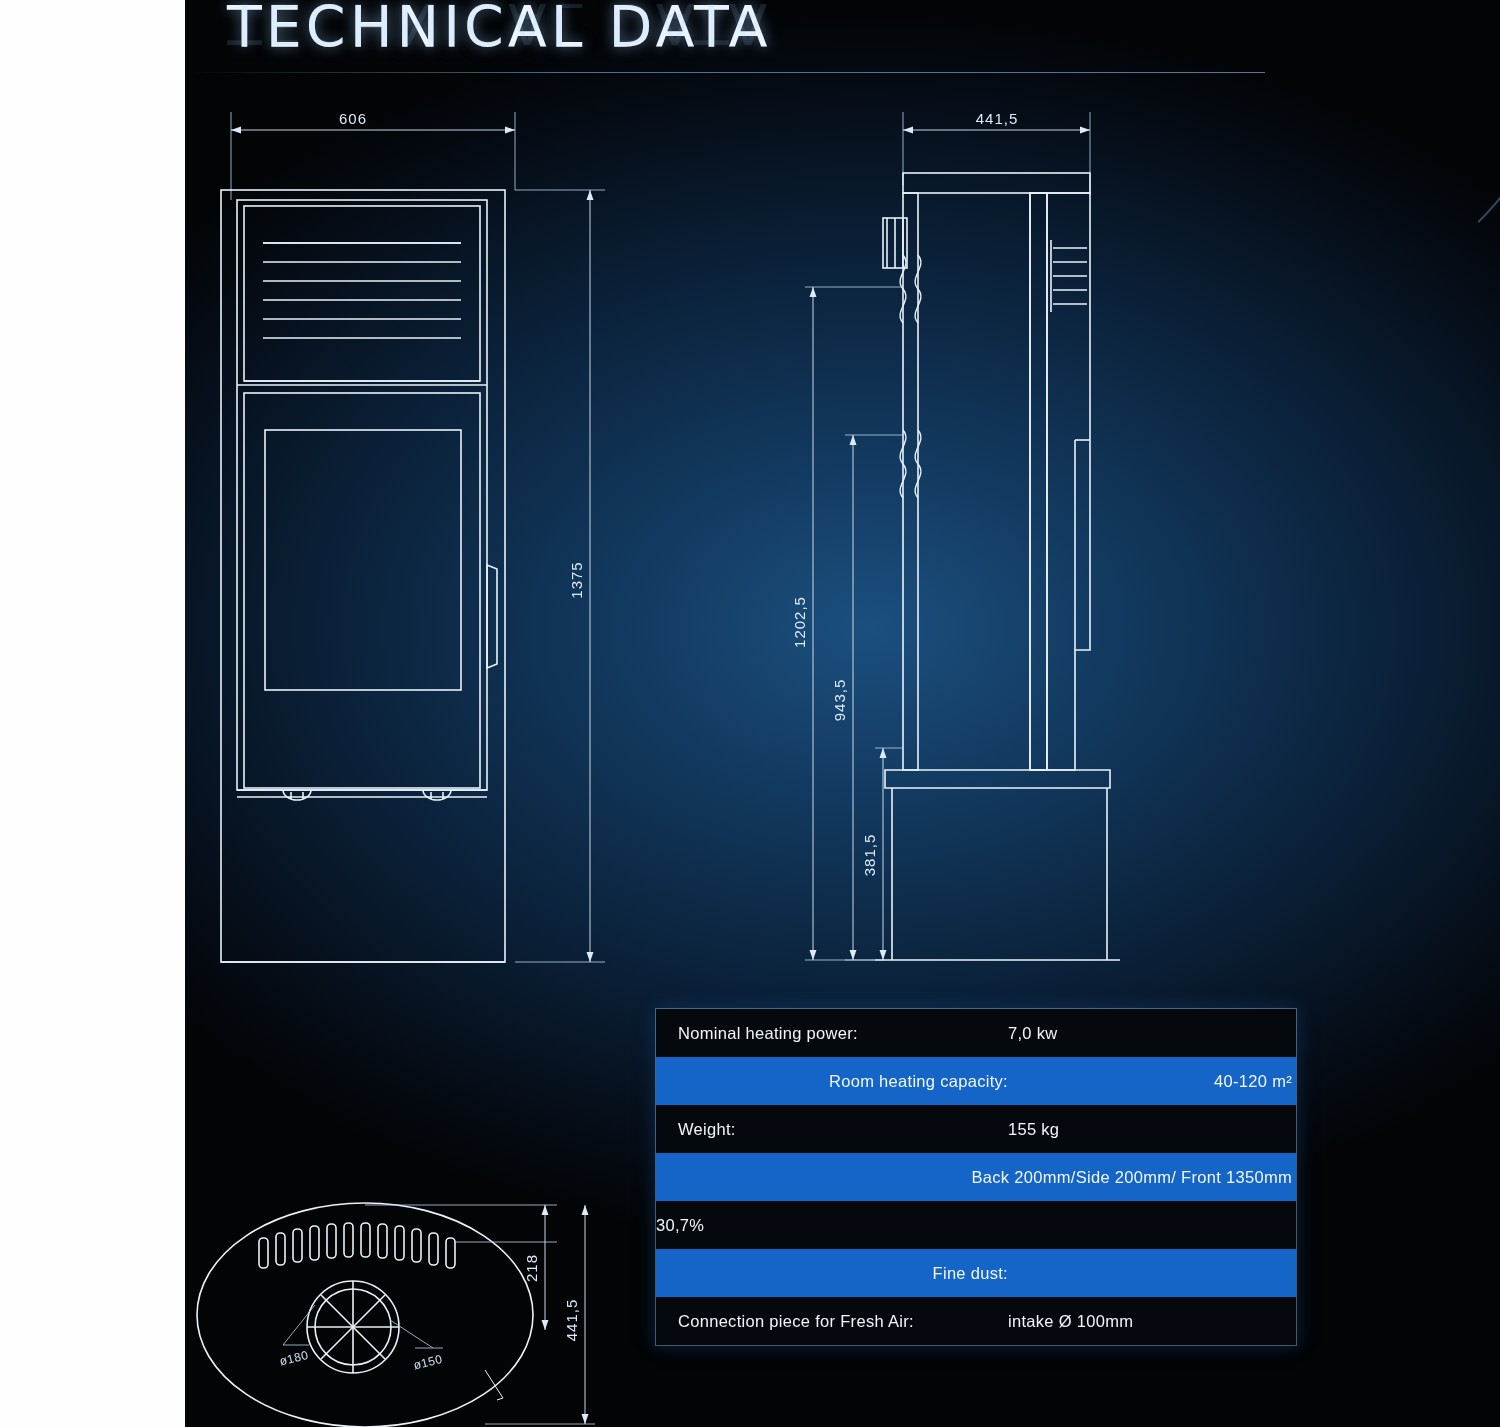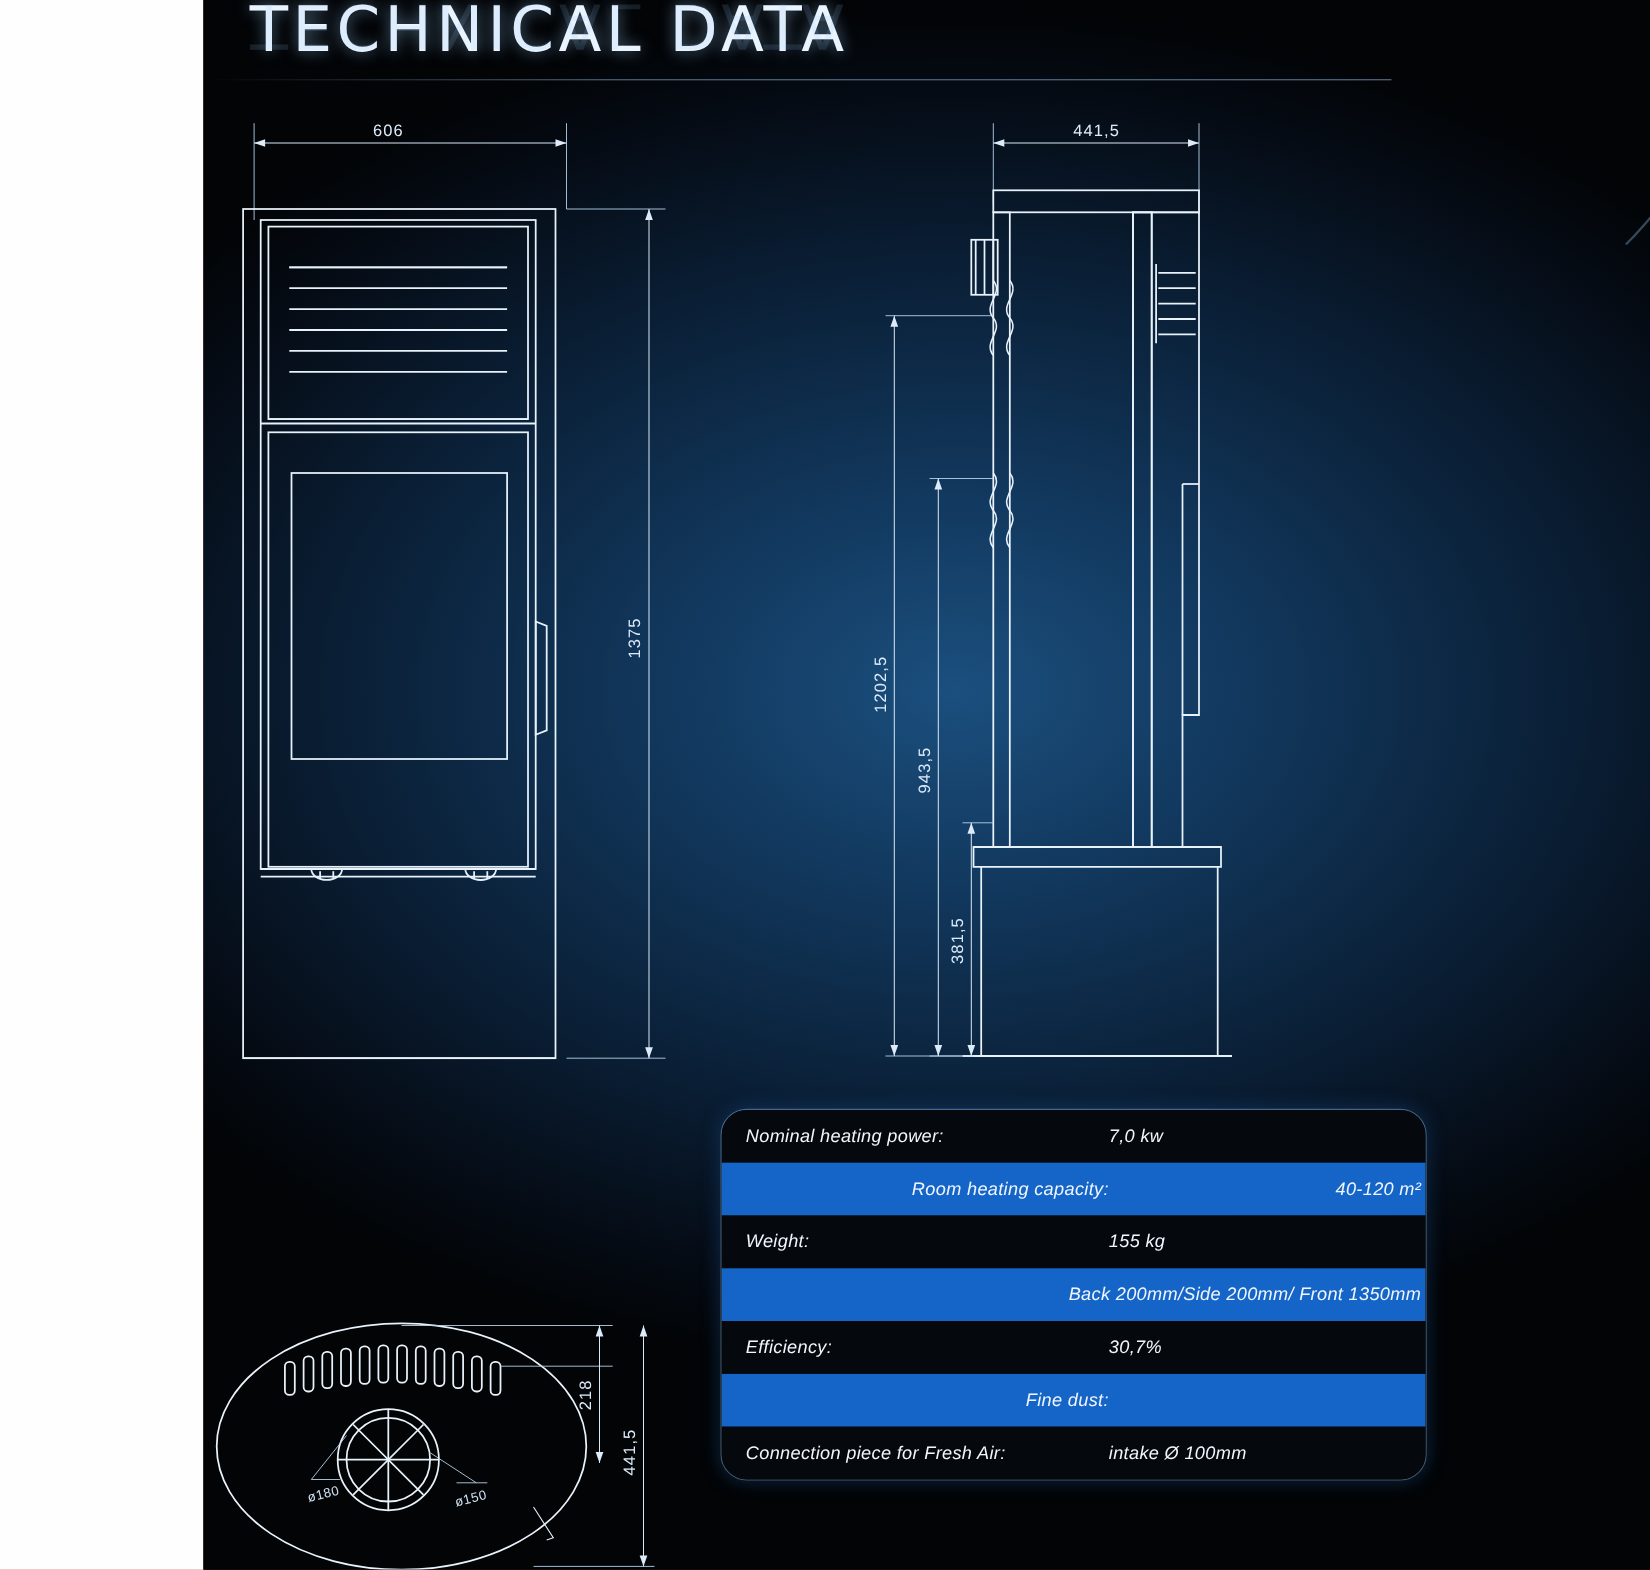--- a/index.html
+++ b/index.html
@@ -107,11 +107,10 @@
     left: 470px;
     top: 1008px;
     width: 640px;
-    border-radius: 24px;
+    border-radius: 0;
     overflow: hidden;
     border: 1px solid rgba(150,195,235,0.45);
     box-shadow: 0 0 16px rgba(20,60,110,0.6);
-    font-style: italic;
   }
   .spec-row {
     display: flex;

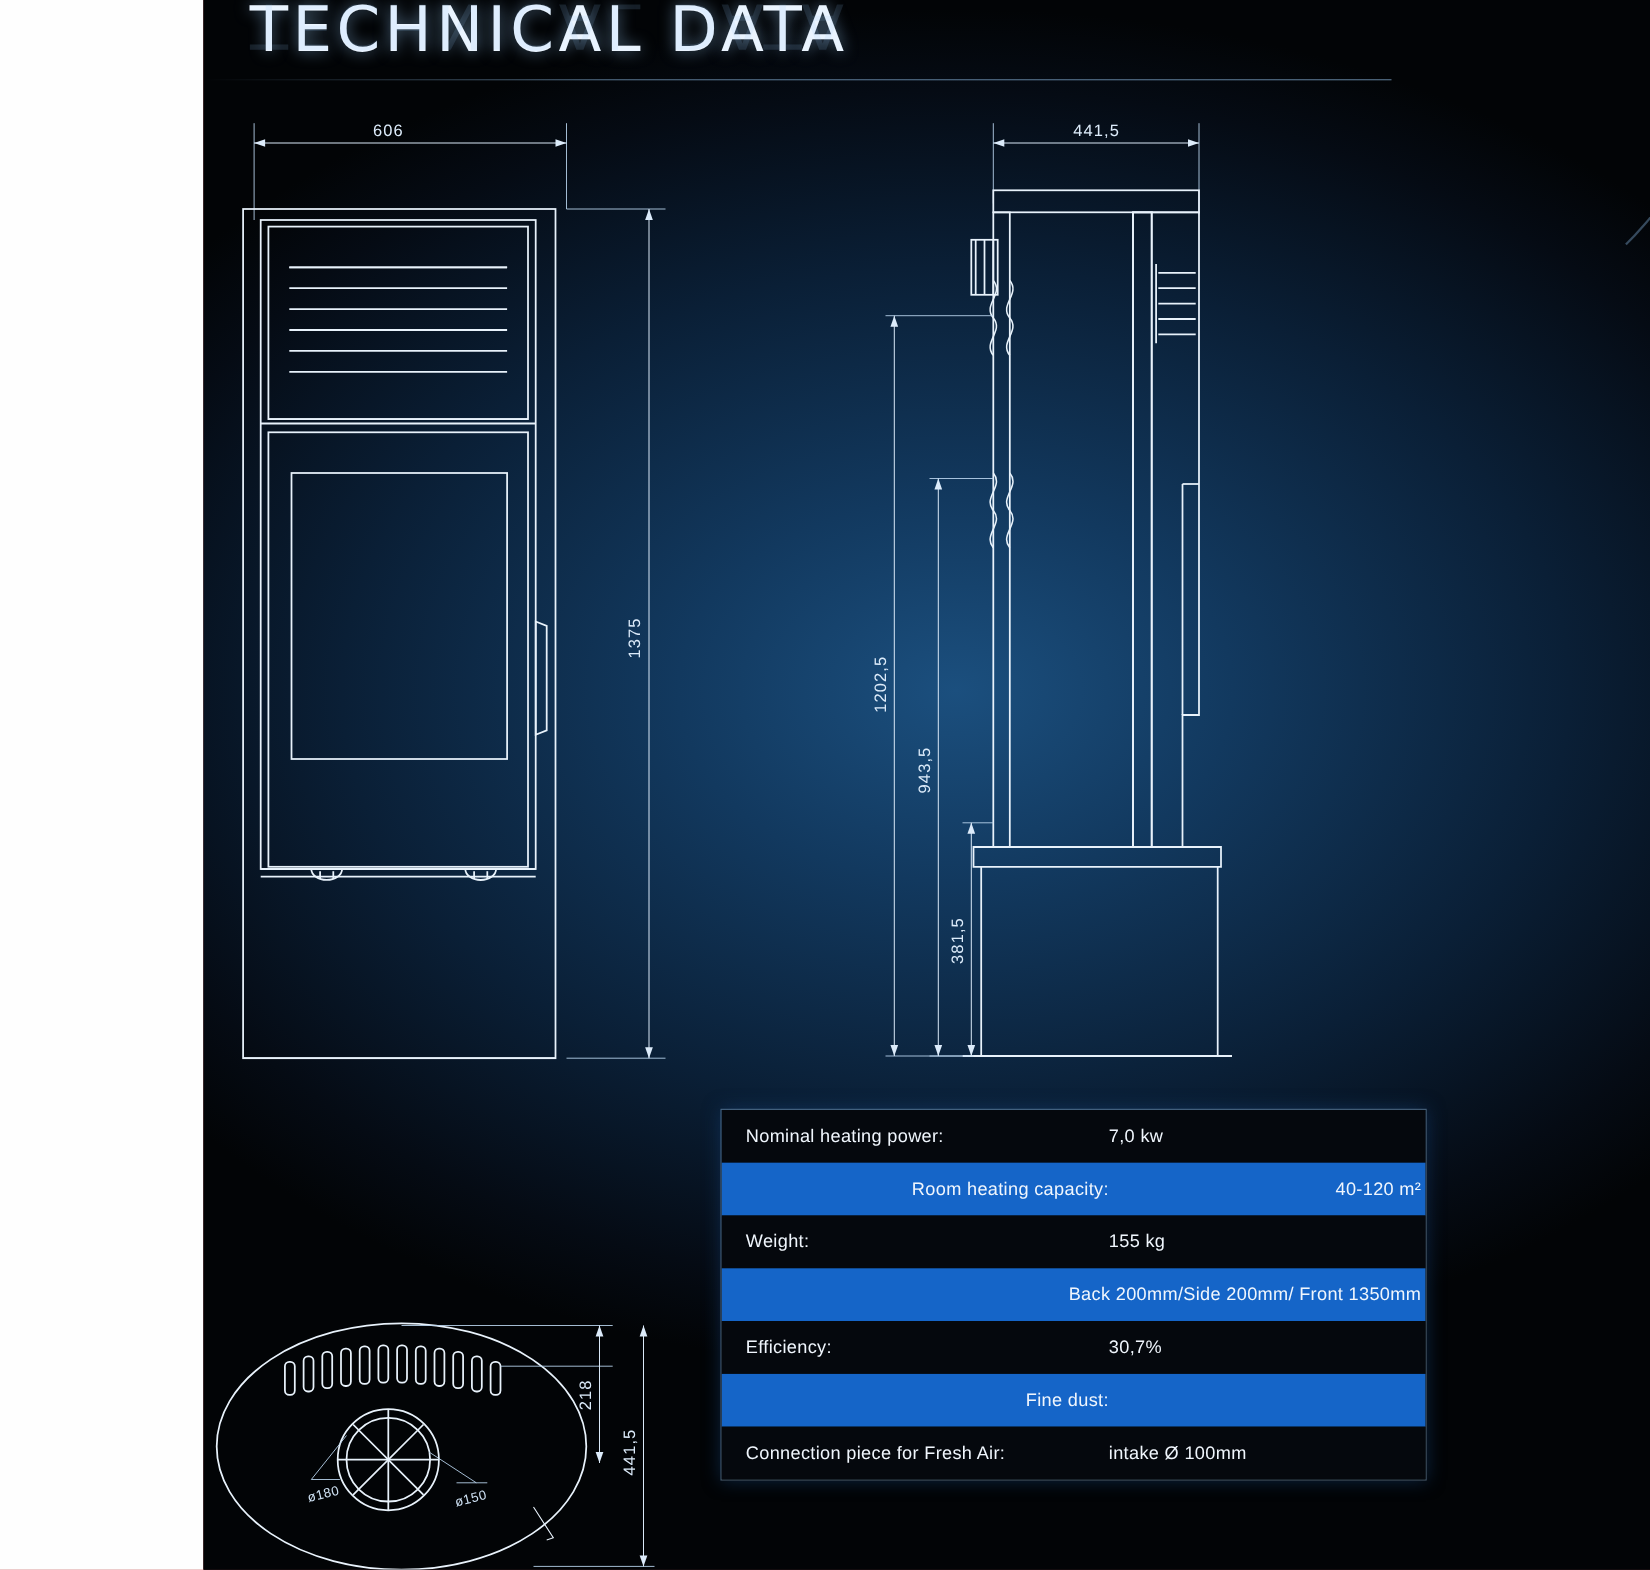--- a/index.html
+++ b/index.html
@@ -340,7 +340,6 @@
         <div class="spec-value">Back 200mm/Side 200mm/ Front 1350mm</div>
       </div>
       <div class="spec-row odd">
-        <div class="spec-label">Efficiency:</div>
         <div class="spec-value">30,7%</div>
       </div>
       <div class="spec-row even">

